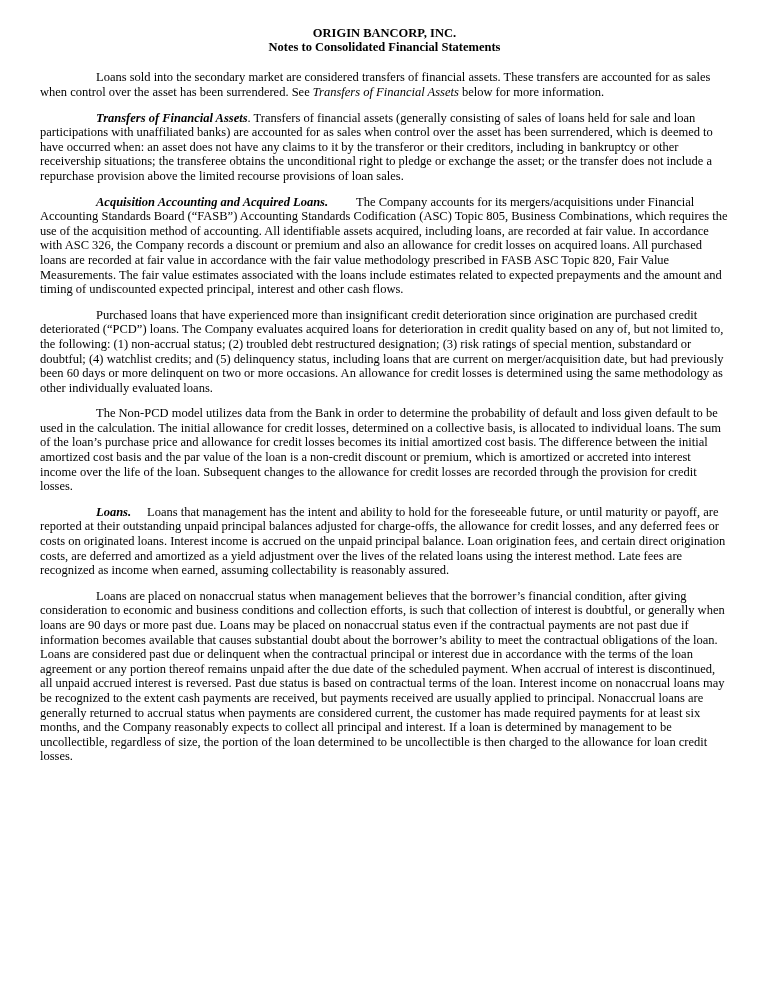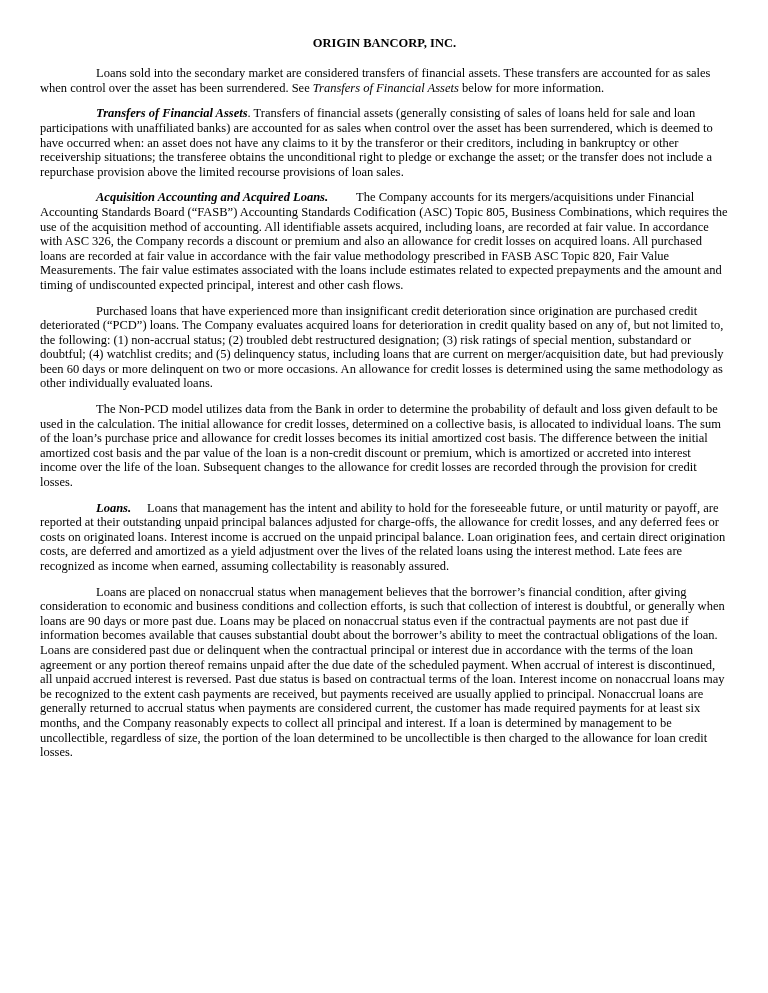--- a/index.html
+++ b/index.html
@@ -12,7 +12,7 @@
     position: relative;
     width: 768px; height: 930px;
     box-sizing: border-box;
-    padding: 36px 39px 0 40px;
+    padding: 26px 39px 0 40px;
     background: #ffffff;
     overflow: hidden;
   }

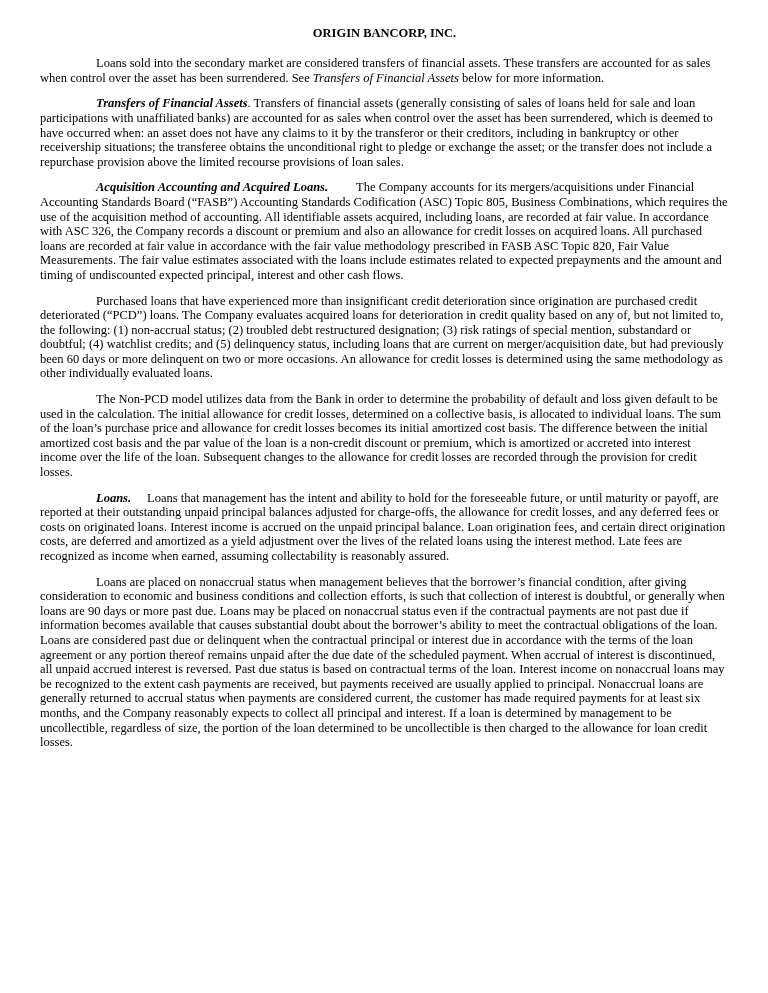--- a/index.html
+++ b/index.html
@@ -43,6 +43,7 @@
 
   <div class="doc-header">
     <div>ORIGIN BANCORP, INC.</div>
+    <div>Notes to Consolidated Financial Statements</div>
   </div>
 
   <div class="body-text">

